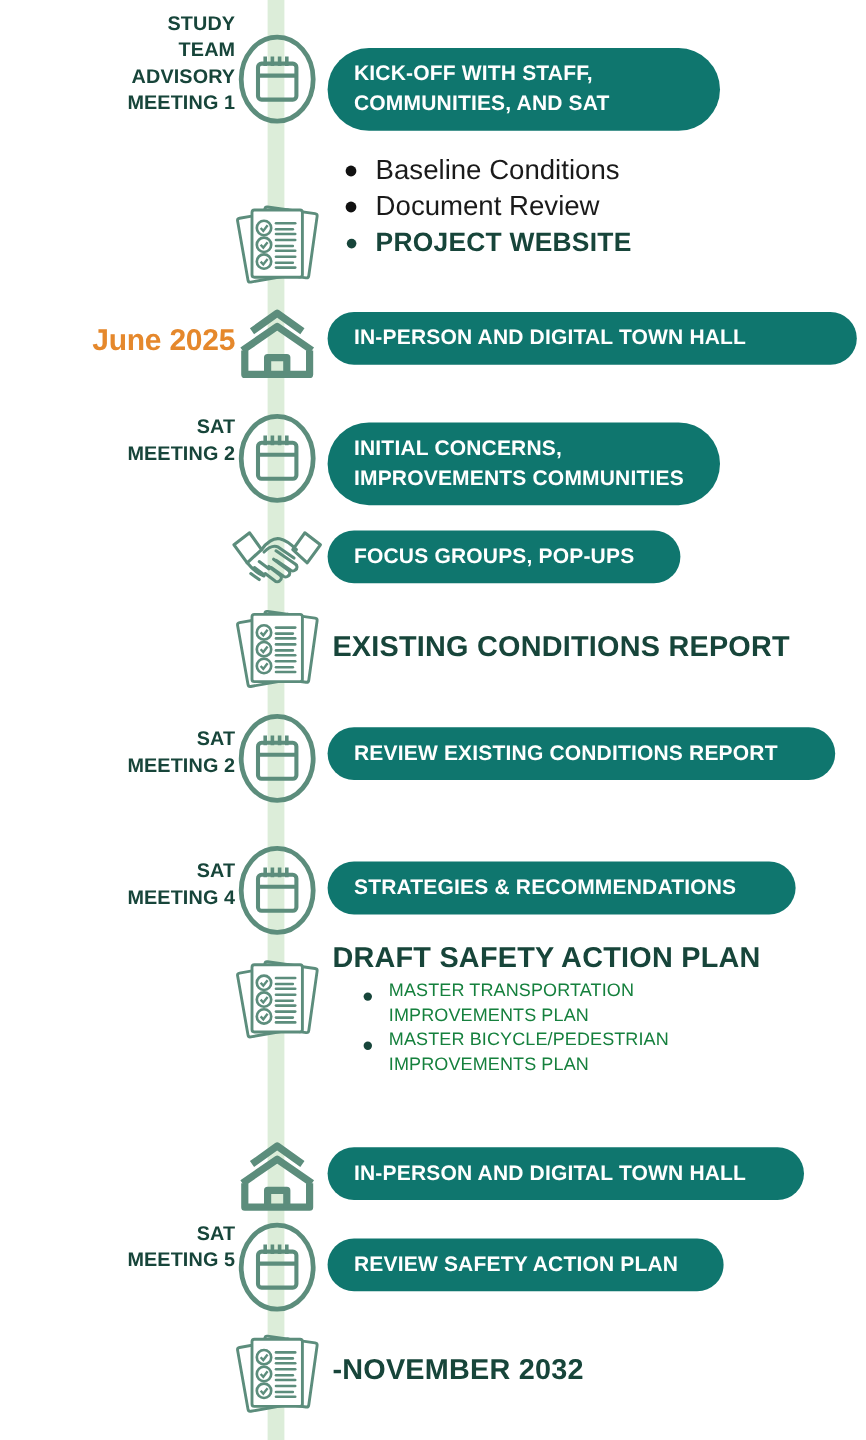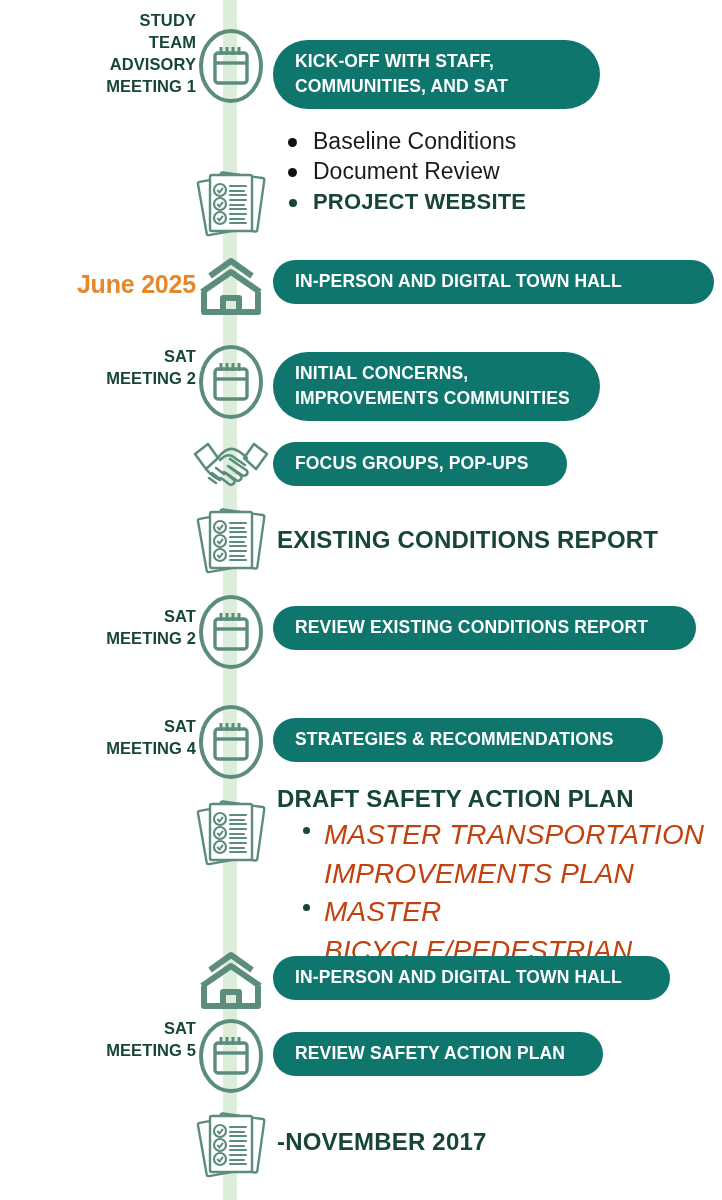--- a/index.html
+++ b/index.html
@@ -140,12 +140,11 @@
     padding-left: 34px;
   }
   ul.bullets.sub li {
-    color: #c2410c;
-    font-size: 28px;
+    color: #15803d;
+    font-size: 15px;
     line-height: 1.38;
     font-weight: normal;
     letter-spacing: .1px;
-    font-style: italic;
   }
   ul.bullets.sub li::before {
     background: #17453a;

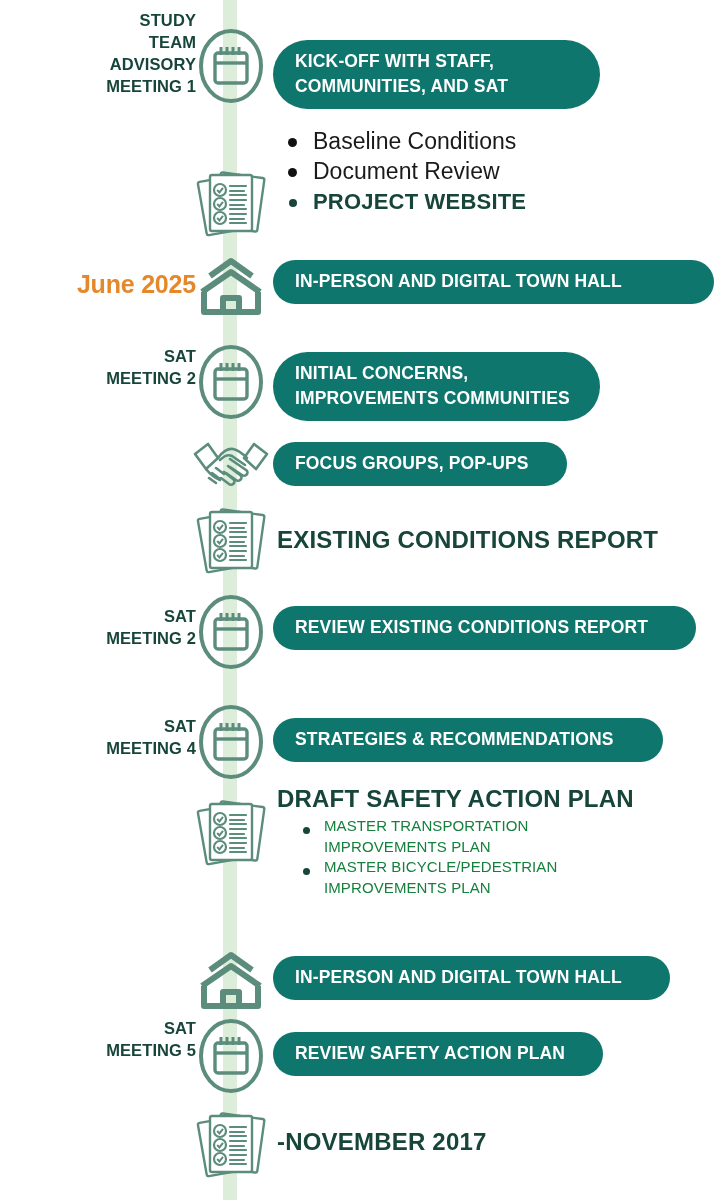--- a/index.html
+++ b/index.html
@@ -483,7 +483,7 @@
       </svg>
     </div>
     <div class="heading" style="top:28px;">
-      <div>-NOVEMBER 2017</div>
+      <div>-NOVEMBER 2032</div>
     </div>
   </div>
 

